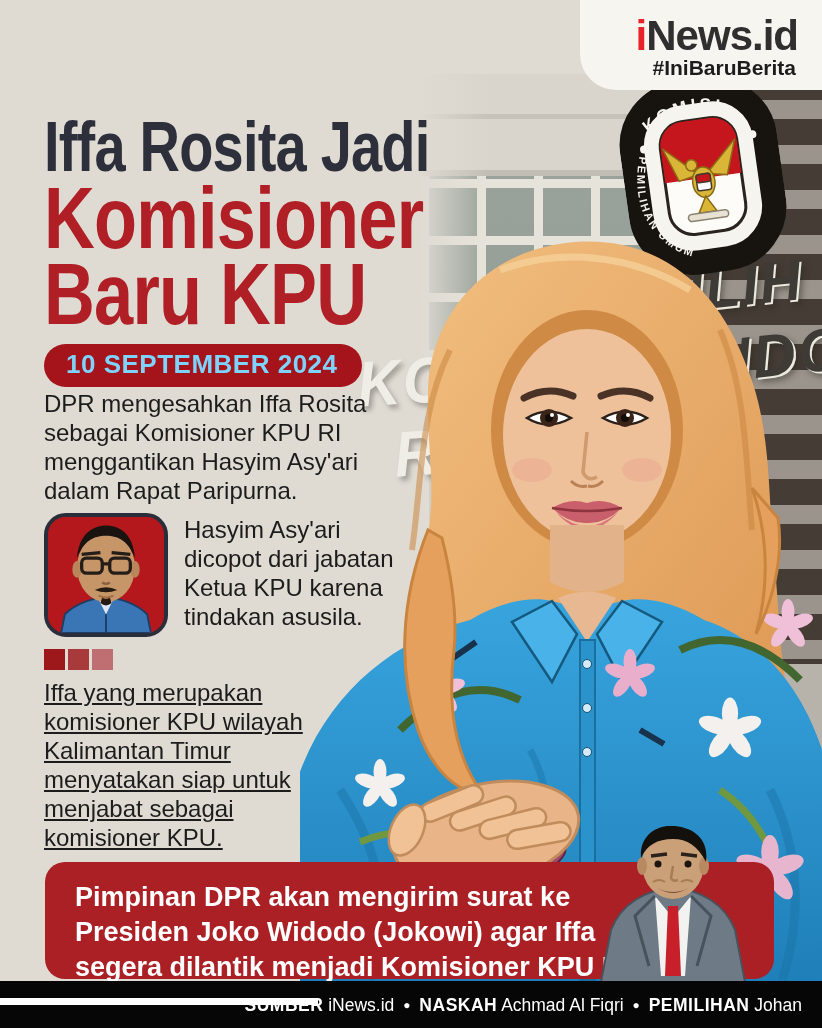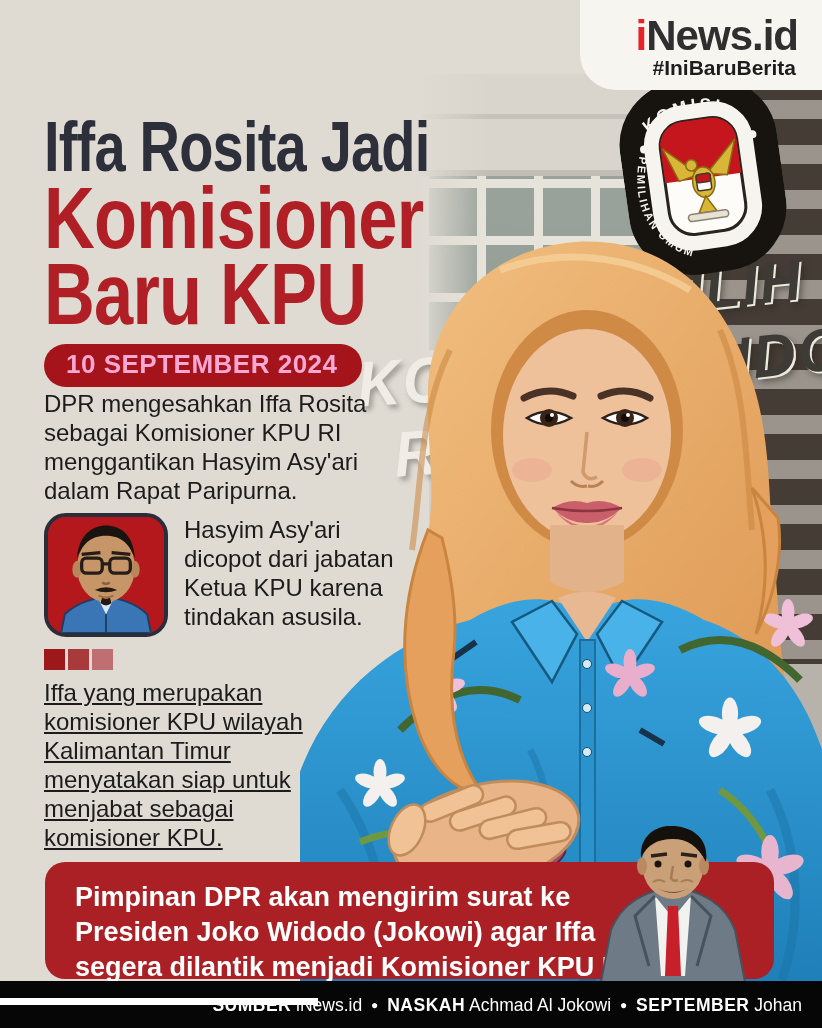--- a/index.html
+++ b/index.html
@@ -52,7 +52,7 @@
     white-space:nowrap;}
   #title1{font-size:70px;line-height:66px;color:#2d2f3b;}
   #title2,#title3{font-size:88px;line-height:76px;color:#b01f25;}
-  .date-pill{display:inline-block;margin-top:12px;background:#a5131b;color:#f9a8d4;
+  .date-pill{display:inline-block;margin-top:12px;background:#a5131b;color:#7dd3fc;
     font-weight:700;font-size:26px;letter-spacing:.5px;padding:5px 24px 7px 22px;border-radius:24px;}
   .para{margin-top:2px;font-size:24px;line-height:29px;color:#1c1c1c;width:350px;}
   .hasyim-row{margin-top:8px;display:flex;}

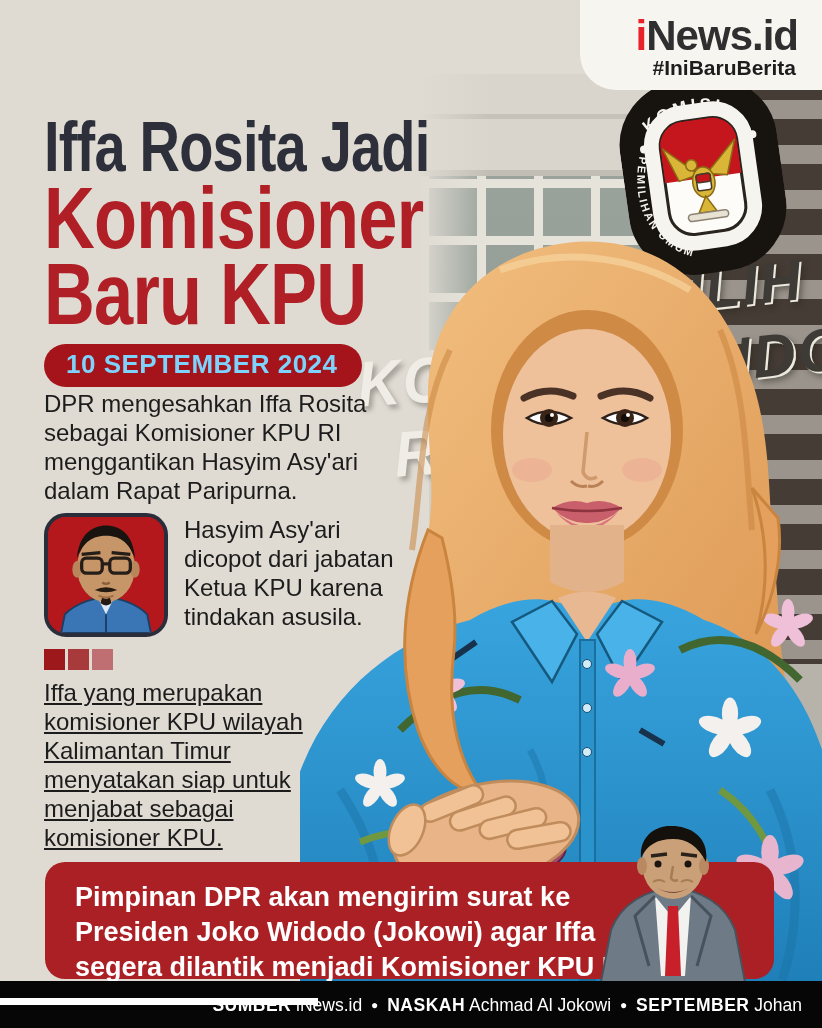--- a/index.html
+++ b/index.html
@@ -313,7 +313,7 @@
       <span>iNews.id</span>
       <span class="dot">●</span>
       <b>NASKAH</b>
-      <span>Achmad Al Jokowi</span>
+      <span>Achmad Al Fiqri</span>
       <span class="dot">●</span>
       <b>SEPTEMBER</b>
       <span>Johan</span>

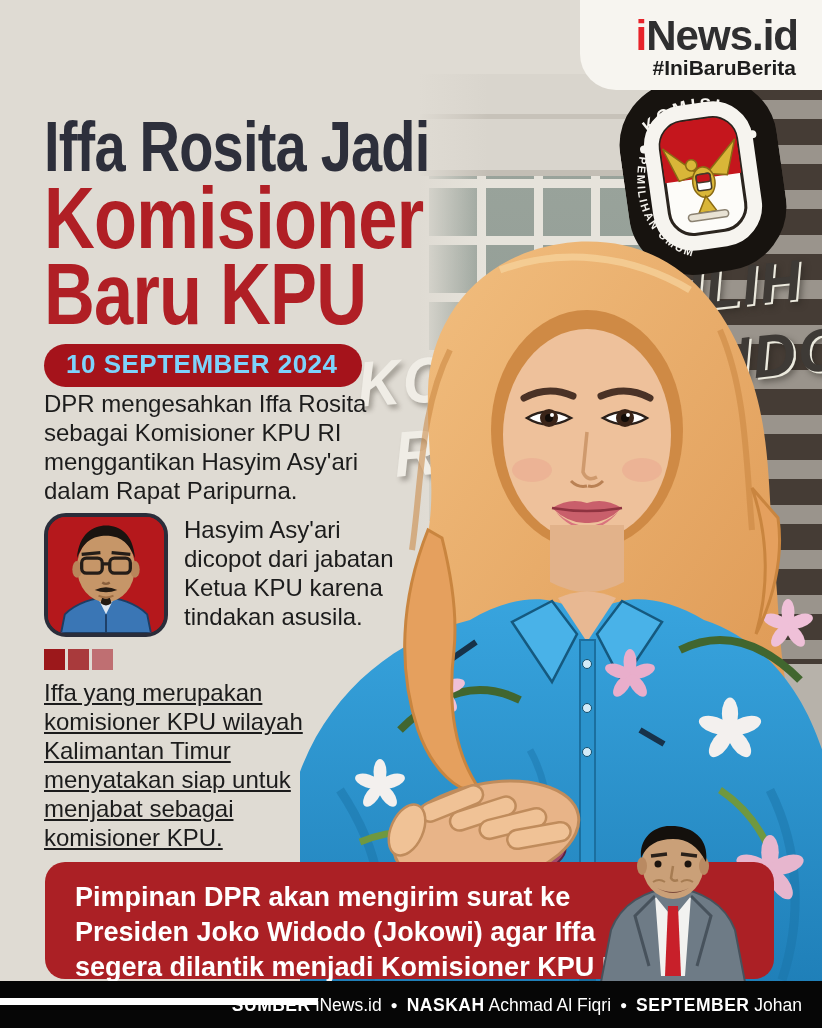--- a/index.html
+++ b/index.html
@@ -315,7 +315,7 @@
       <b>NASKAH</b>
       <span>Achmad Al Fiqri</span>
       <span class="dot">●</span>
-      <b>SEPTEMBER</b>
+      <b>PEMILIHAN</b>
       <span>Johan</span>
     </div>
   </div>

